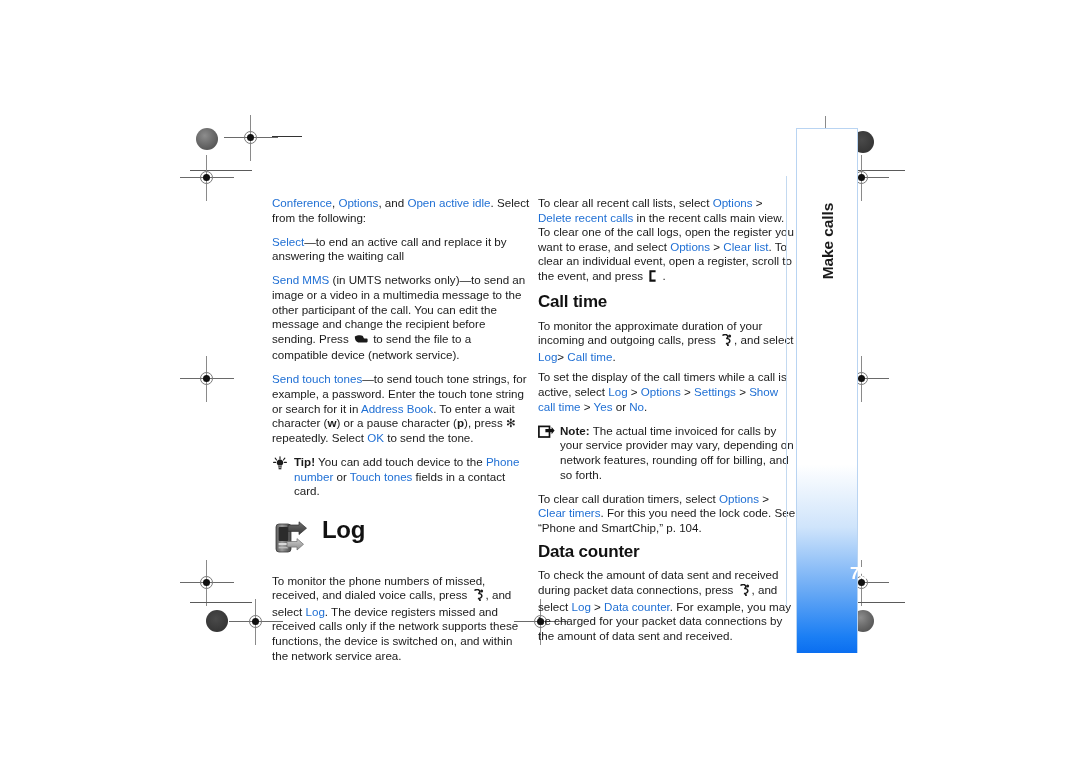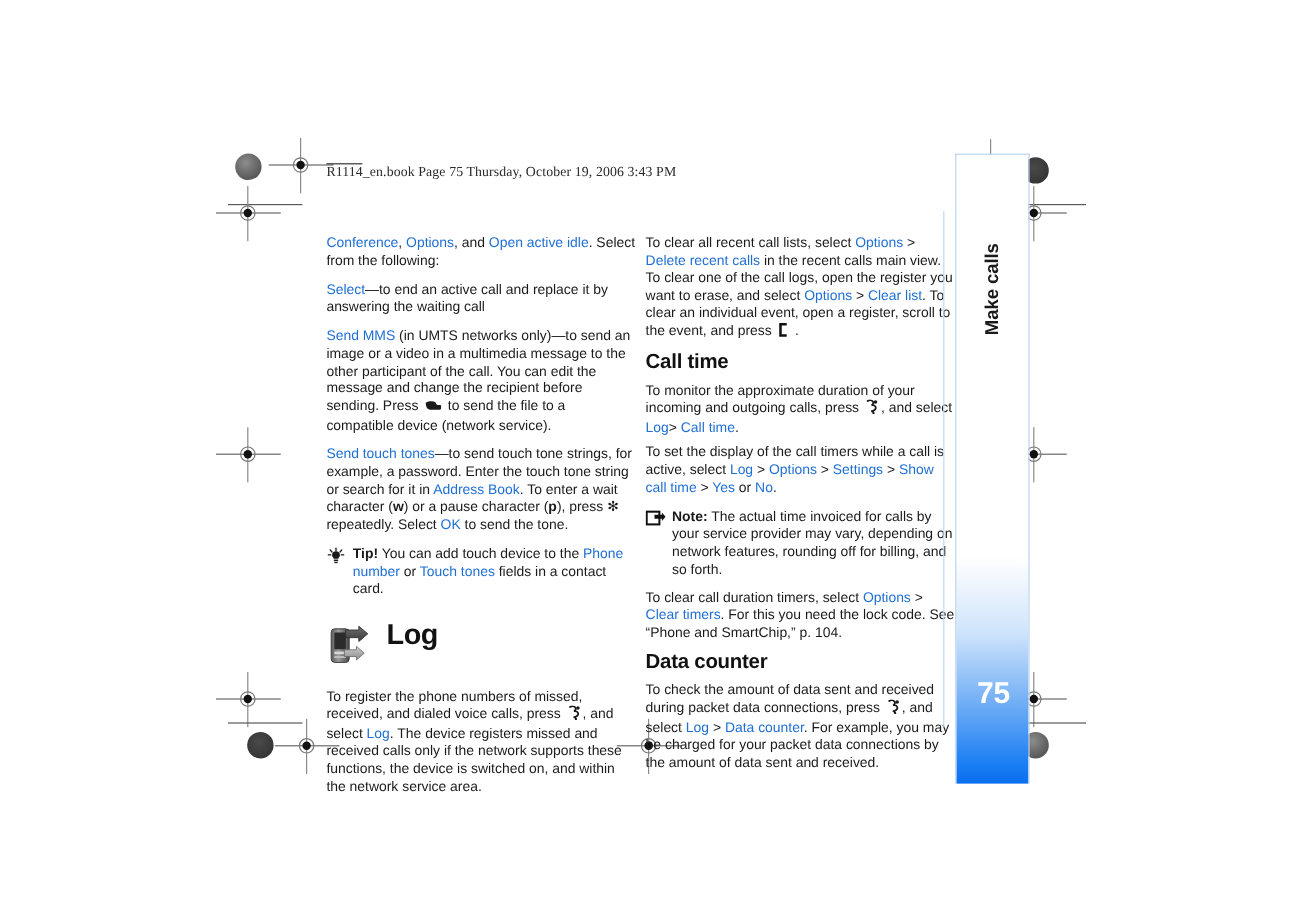--- a/index.html
+++ b/index.html
@@ -290,7 +290,6 @@
   </div>
 
   <div class="header-rule"></div>
-  <div class="header-text">R1114_en.book  Page 75  Thursday, October 19, 2006  3:43 PM</div>
 
   <div class="col col-left">
 

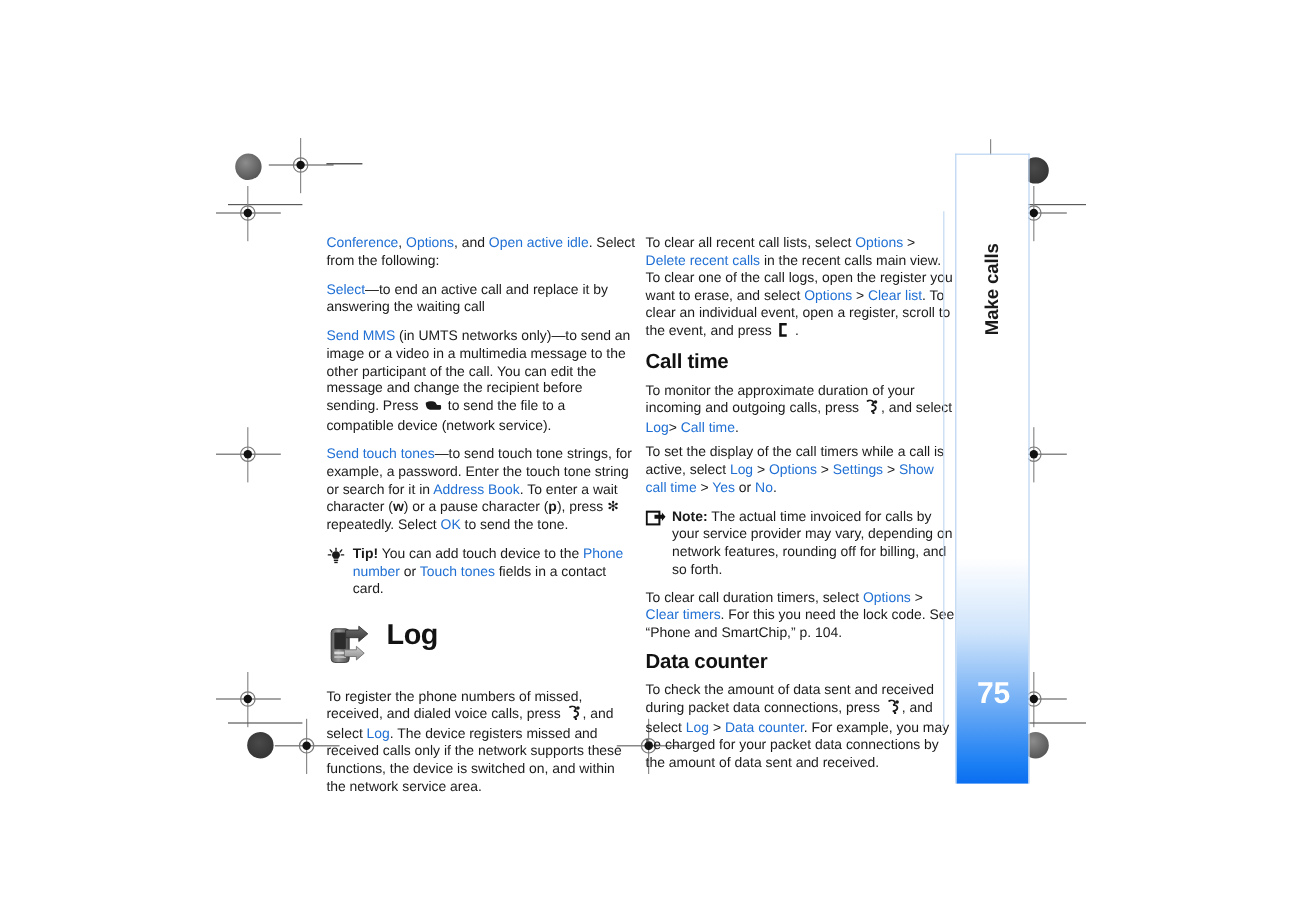--- a/index.html
+++ b/index.html
@@ -351,7 +351,7 @@
       <span class="title">Log</span>
     </div>
 
-    <p><span>To register the phone numbers of missed, received, and dialed voice calls, press </span><span class="g-inline"><svg width="11" height="12" viewBox="0 0 11 12">
+    <p><span>To monitor the phone numbers of missed, received, and dialed voice calls, press </span><span class="g-inline"><svg width="11" height="12" viewBox="0 0 11 12">
             <path d="M2.0 1.2 C3.5 0.2 5.5 0.4 6.4 1.6 C7.3 2.8 6.6 4.2 5.2 4.6 C6.9 4.3 8.6 5.0 8.8 6.6 C9.0 8.3 7.2 9.6 5.0 9.6 C6.6 10.0 7.6 11.1 6.8 11.8" fill="none" stroke="#1a1a1a" stroke-width="1.5" stroke-linecap="round"></path>
             <circle cx="8.6" cy="2.0" r="1.5" fill="#1a1a1a"></circle>
           </svg></span><span>, and select </span><span class="ui">Log</span><span>. The device registers missed and received calls only if the network supports these functions, the device is switched on, and within the network service area.</span></p>

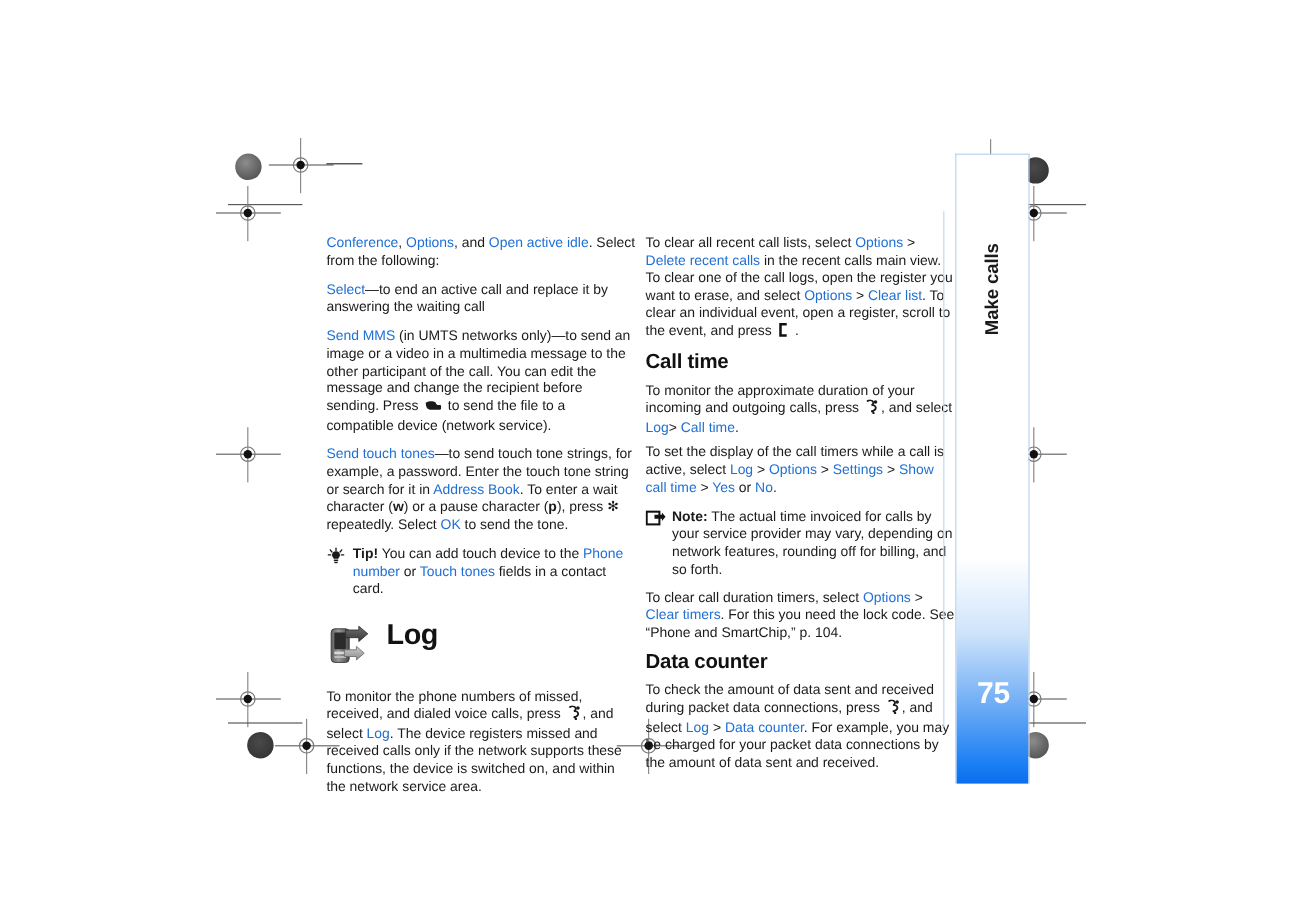--- a/index.html
+++ b/index.html
@@ -190,10 +190,11 @@
     left: 0;
     top: 435px;
     width: 62px;
-    text-align: center;
-    font-size: 25px;
+    text-align: right;
+    font-size: 17px;
     font-weight: bold;
     color: #ffffff;
+    padding-left: 10px;
   }
 
   

